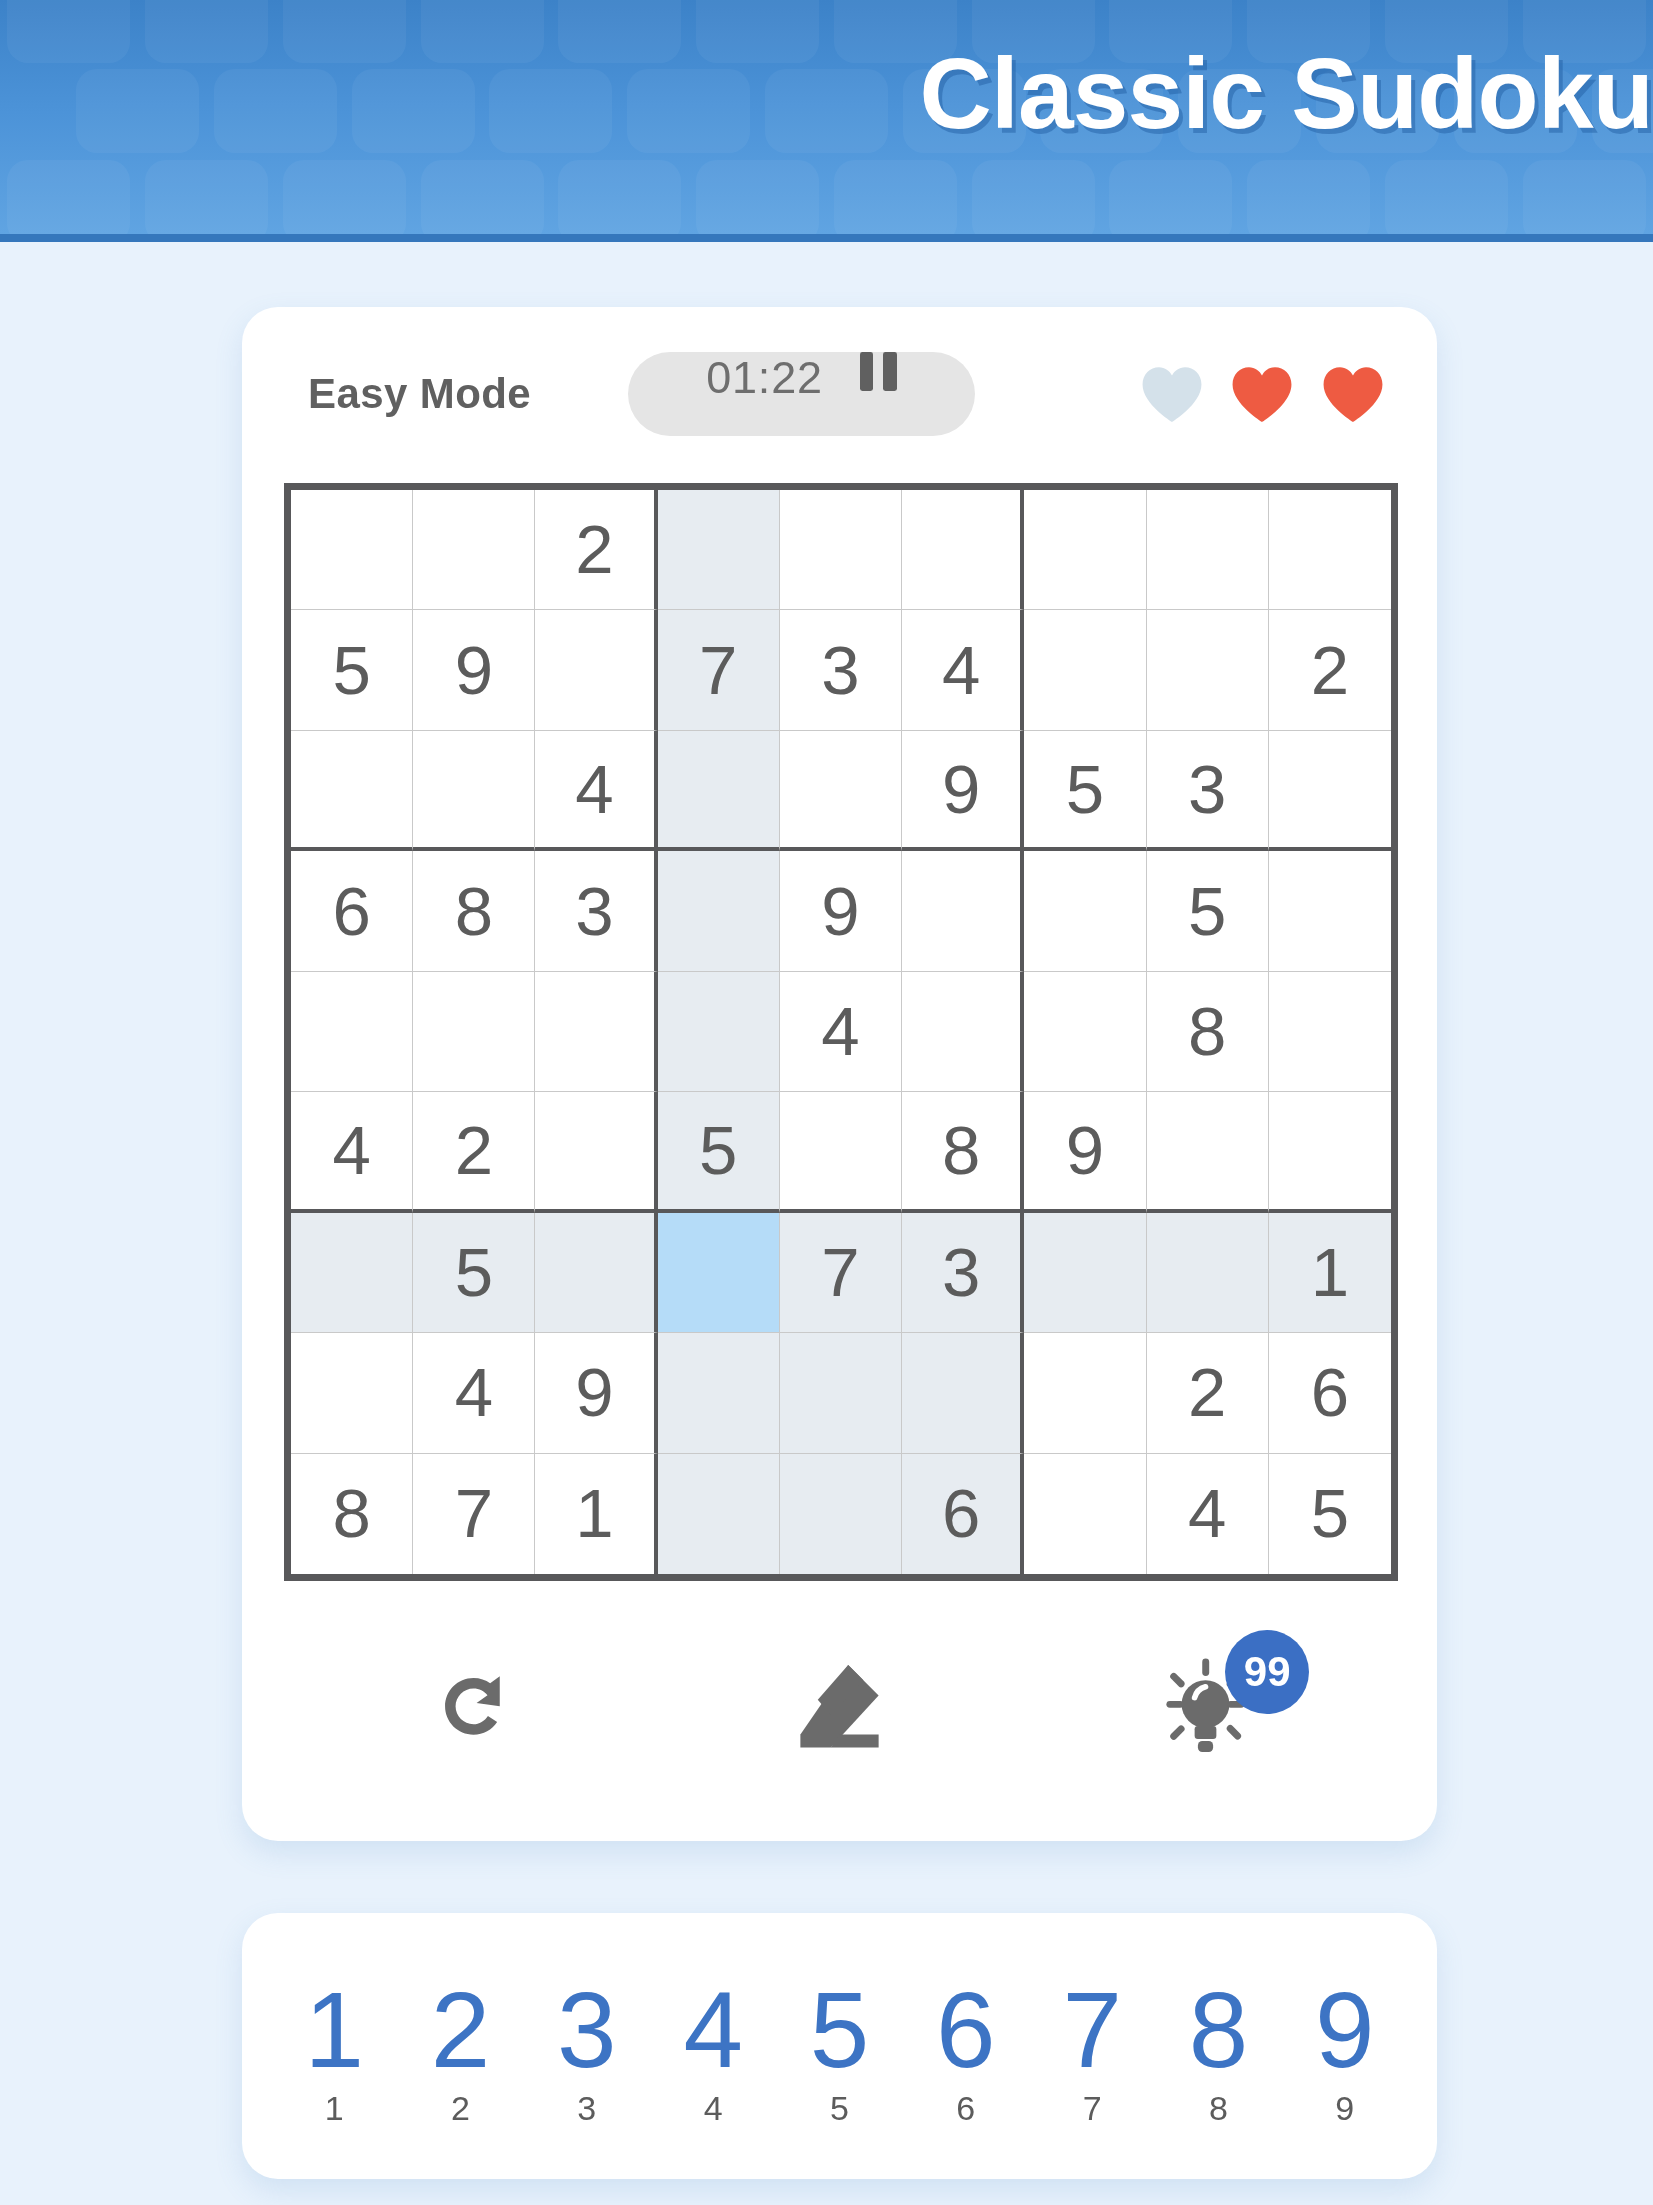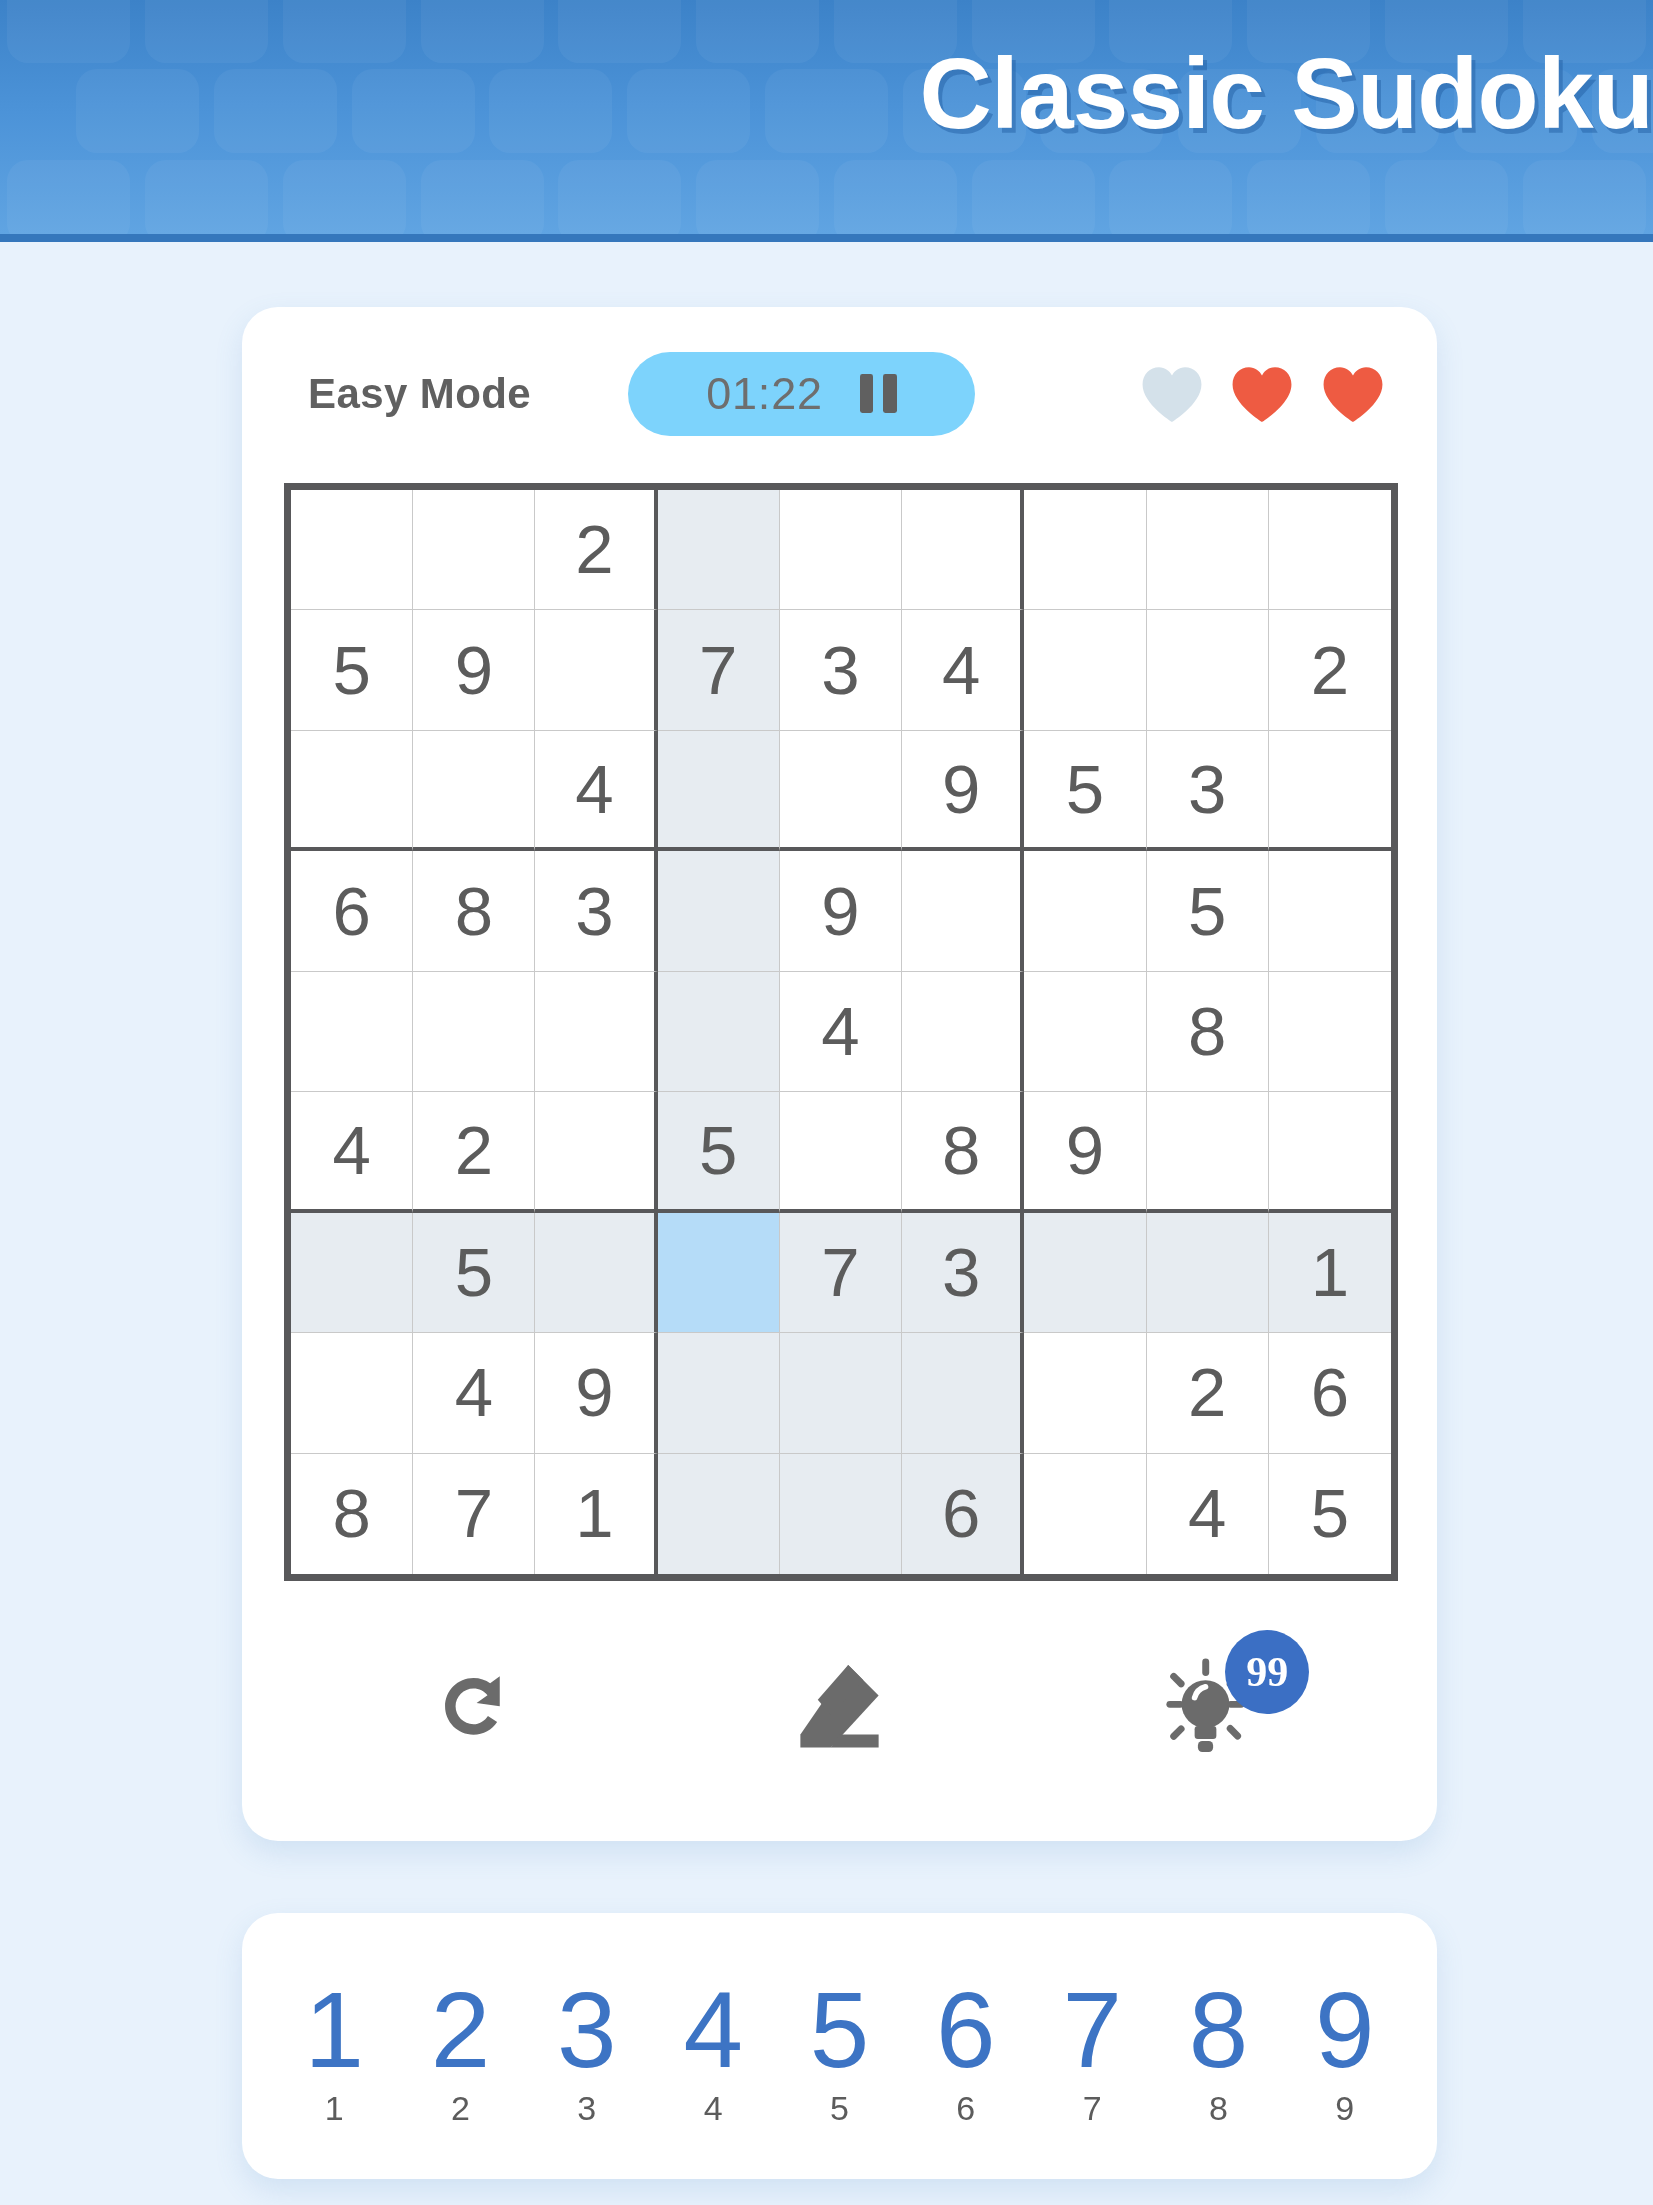--- a/index.html
+++ b/index.html
@@ -61,10 +61,9 @@
   .timer-pill {
     margin-left: 97px;
     width: 347px; height: 84px;
-    background: #7dd3fc;
+    background: #e5e5e5;
     border-radius: 42px;
     display: flex;
-    align-items: center;
     justify-content: center;
     gap: 37px;
   }

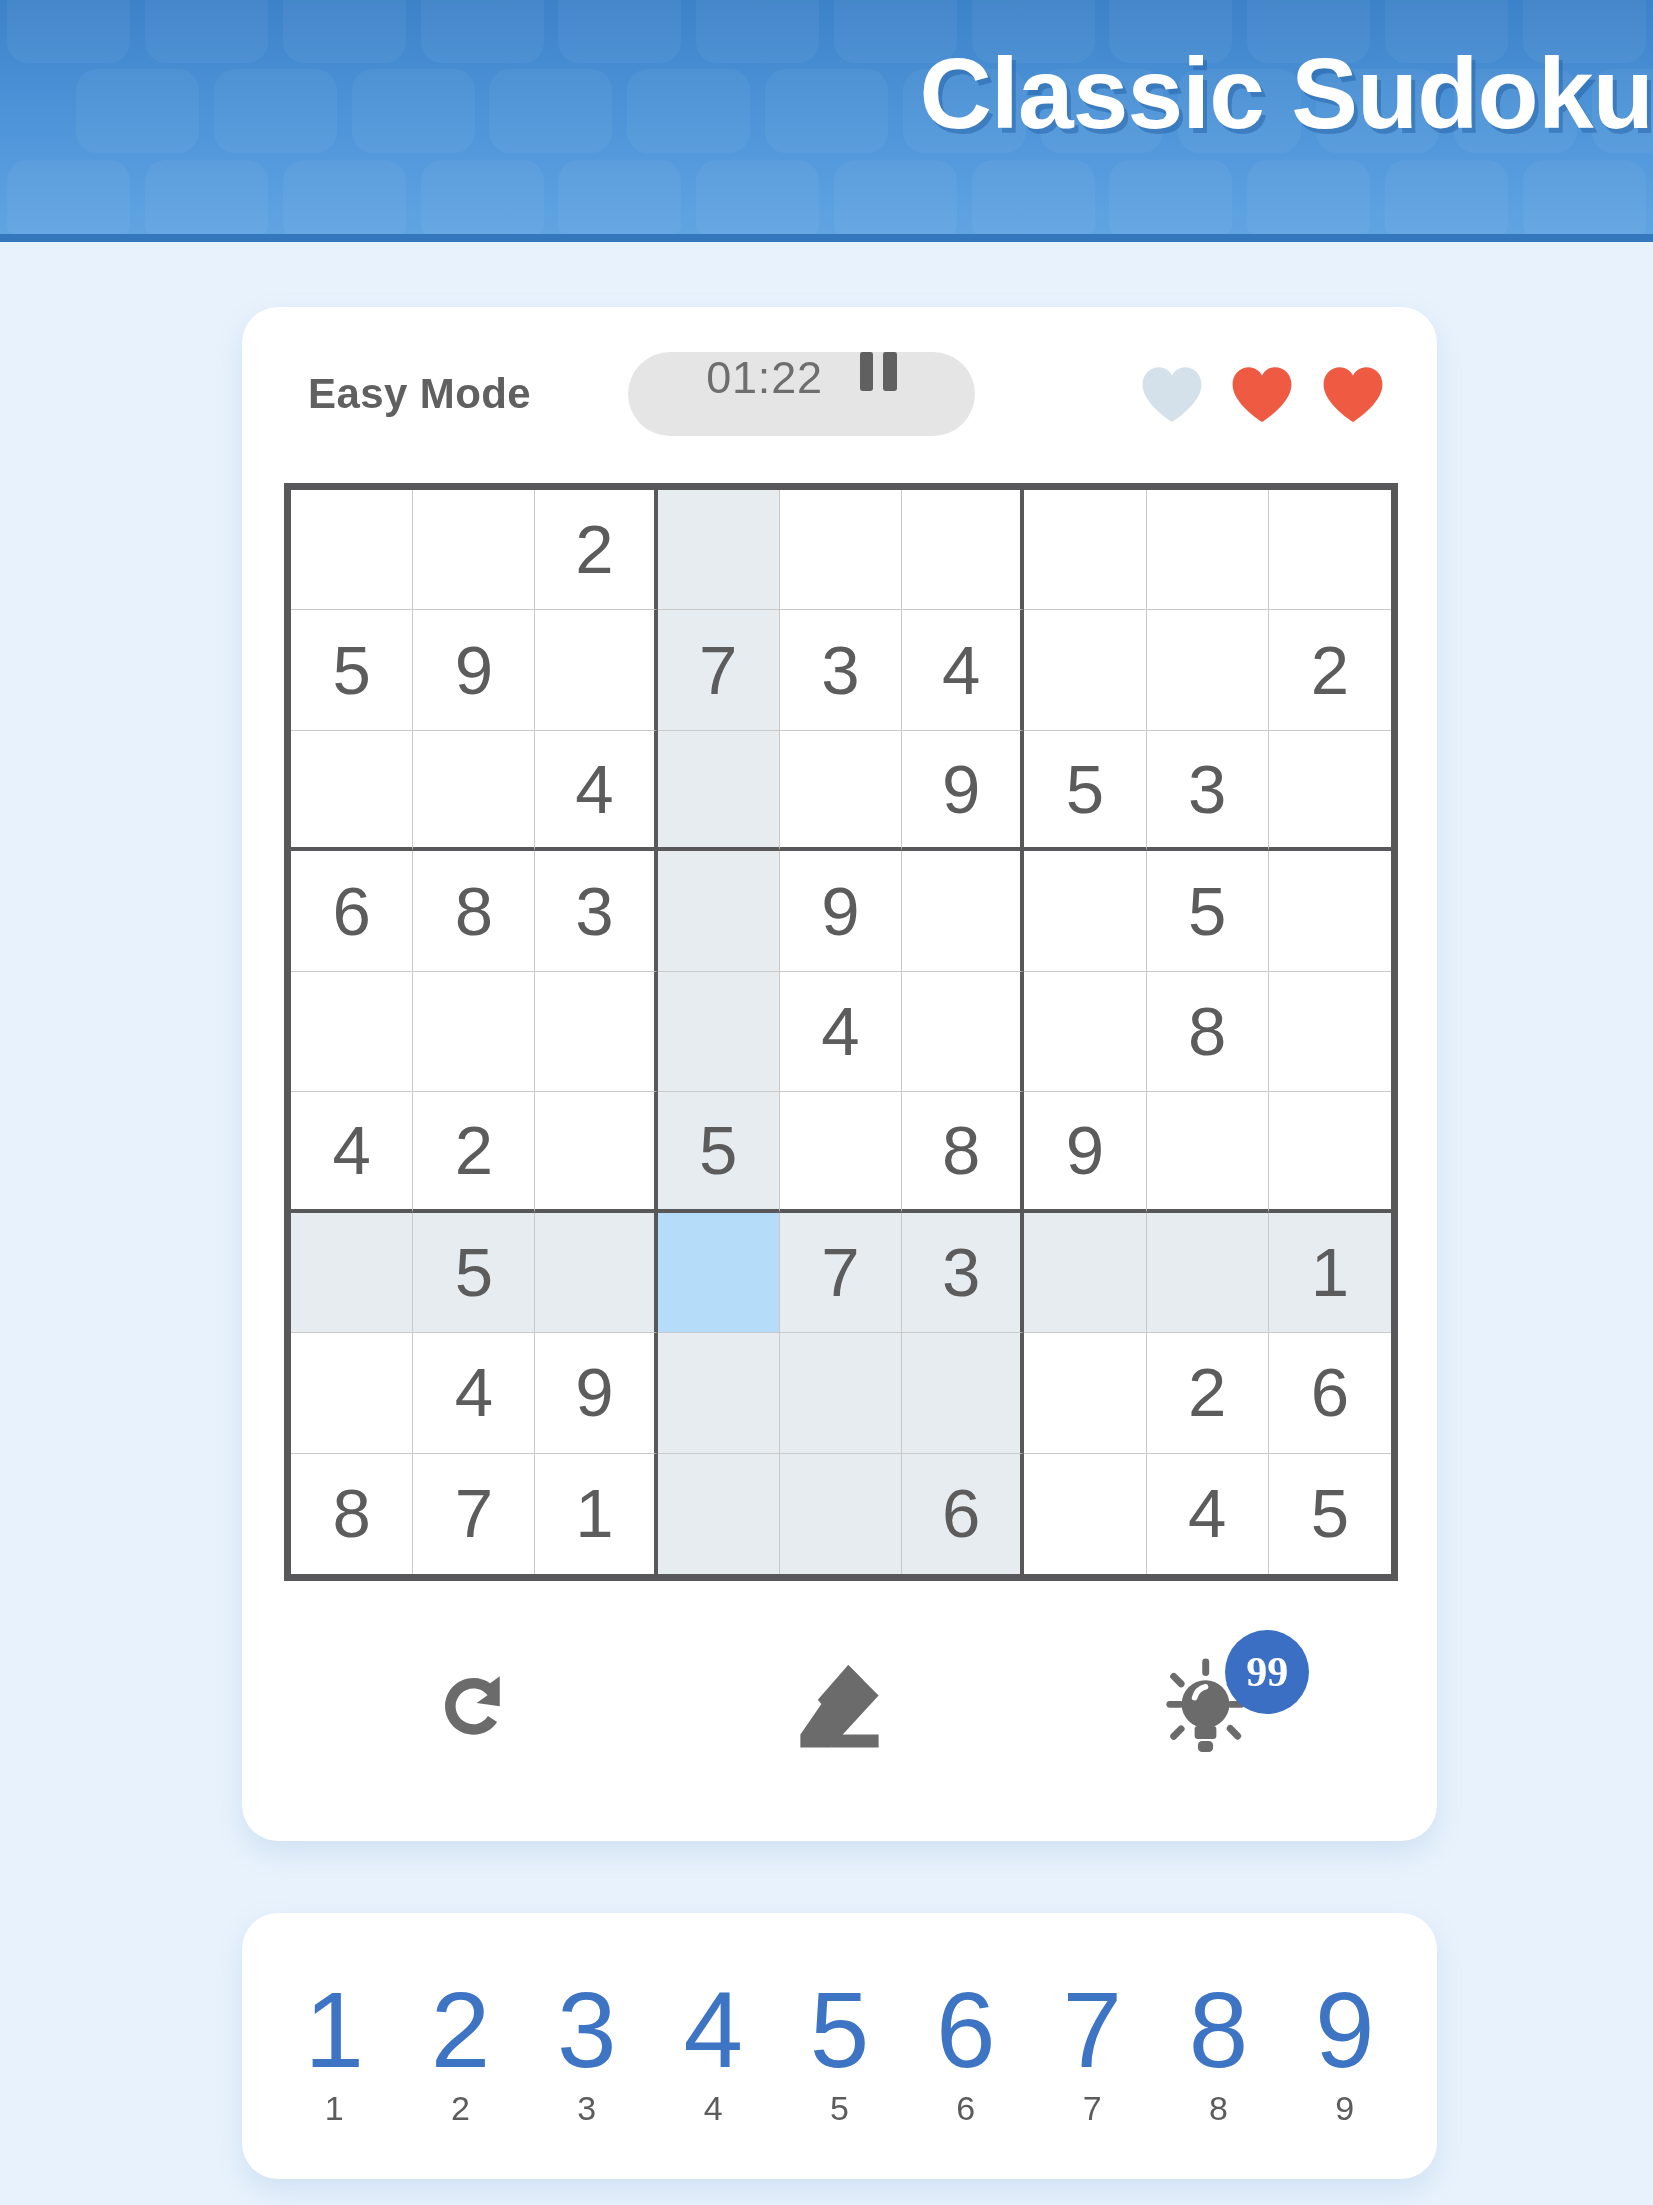--- a/index.html
+++ b/index.html
@@ -124,7 +124,6 @@
     height: 186px;
     display: flex;
     align-items: flex-start;
-    font-family: Liberation Serif, serif;
   }
   .tool {
     flex: 1;

